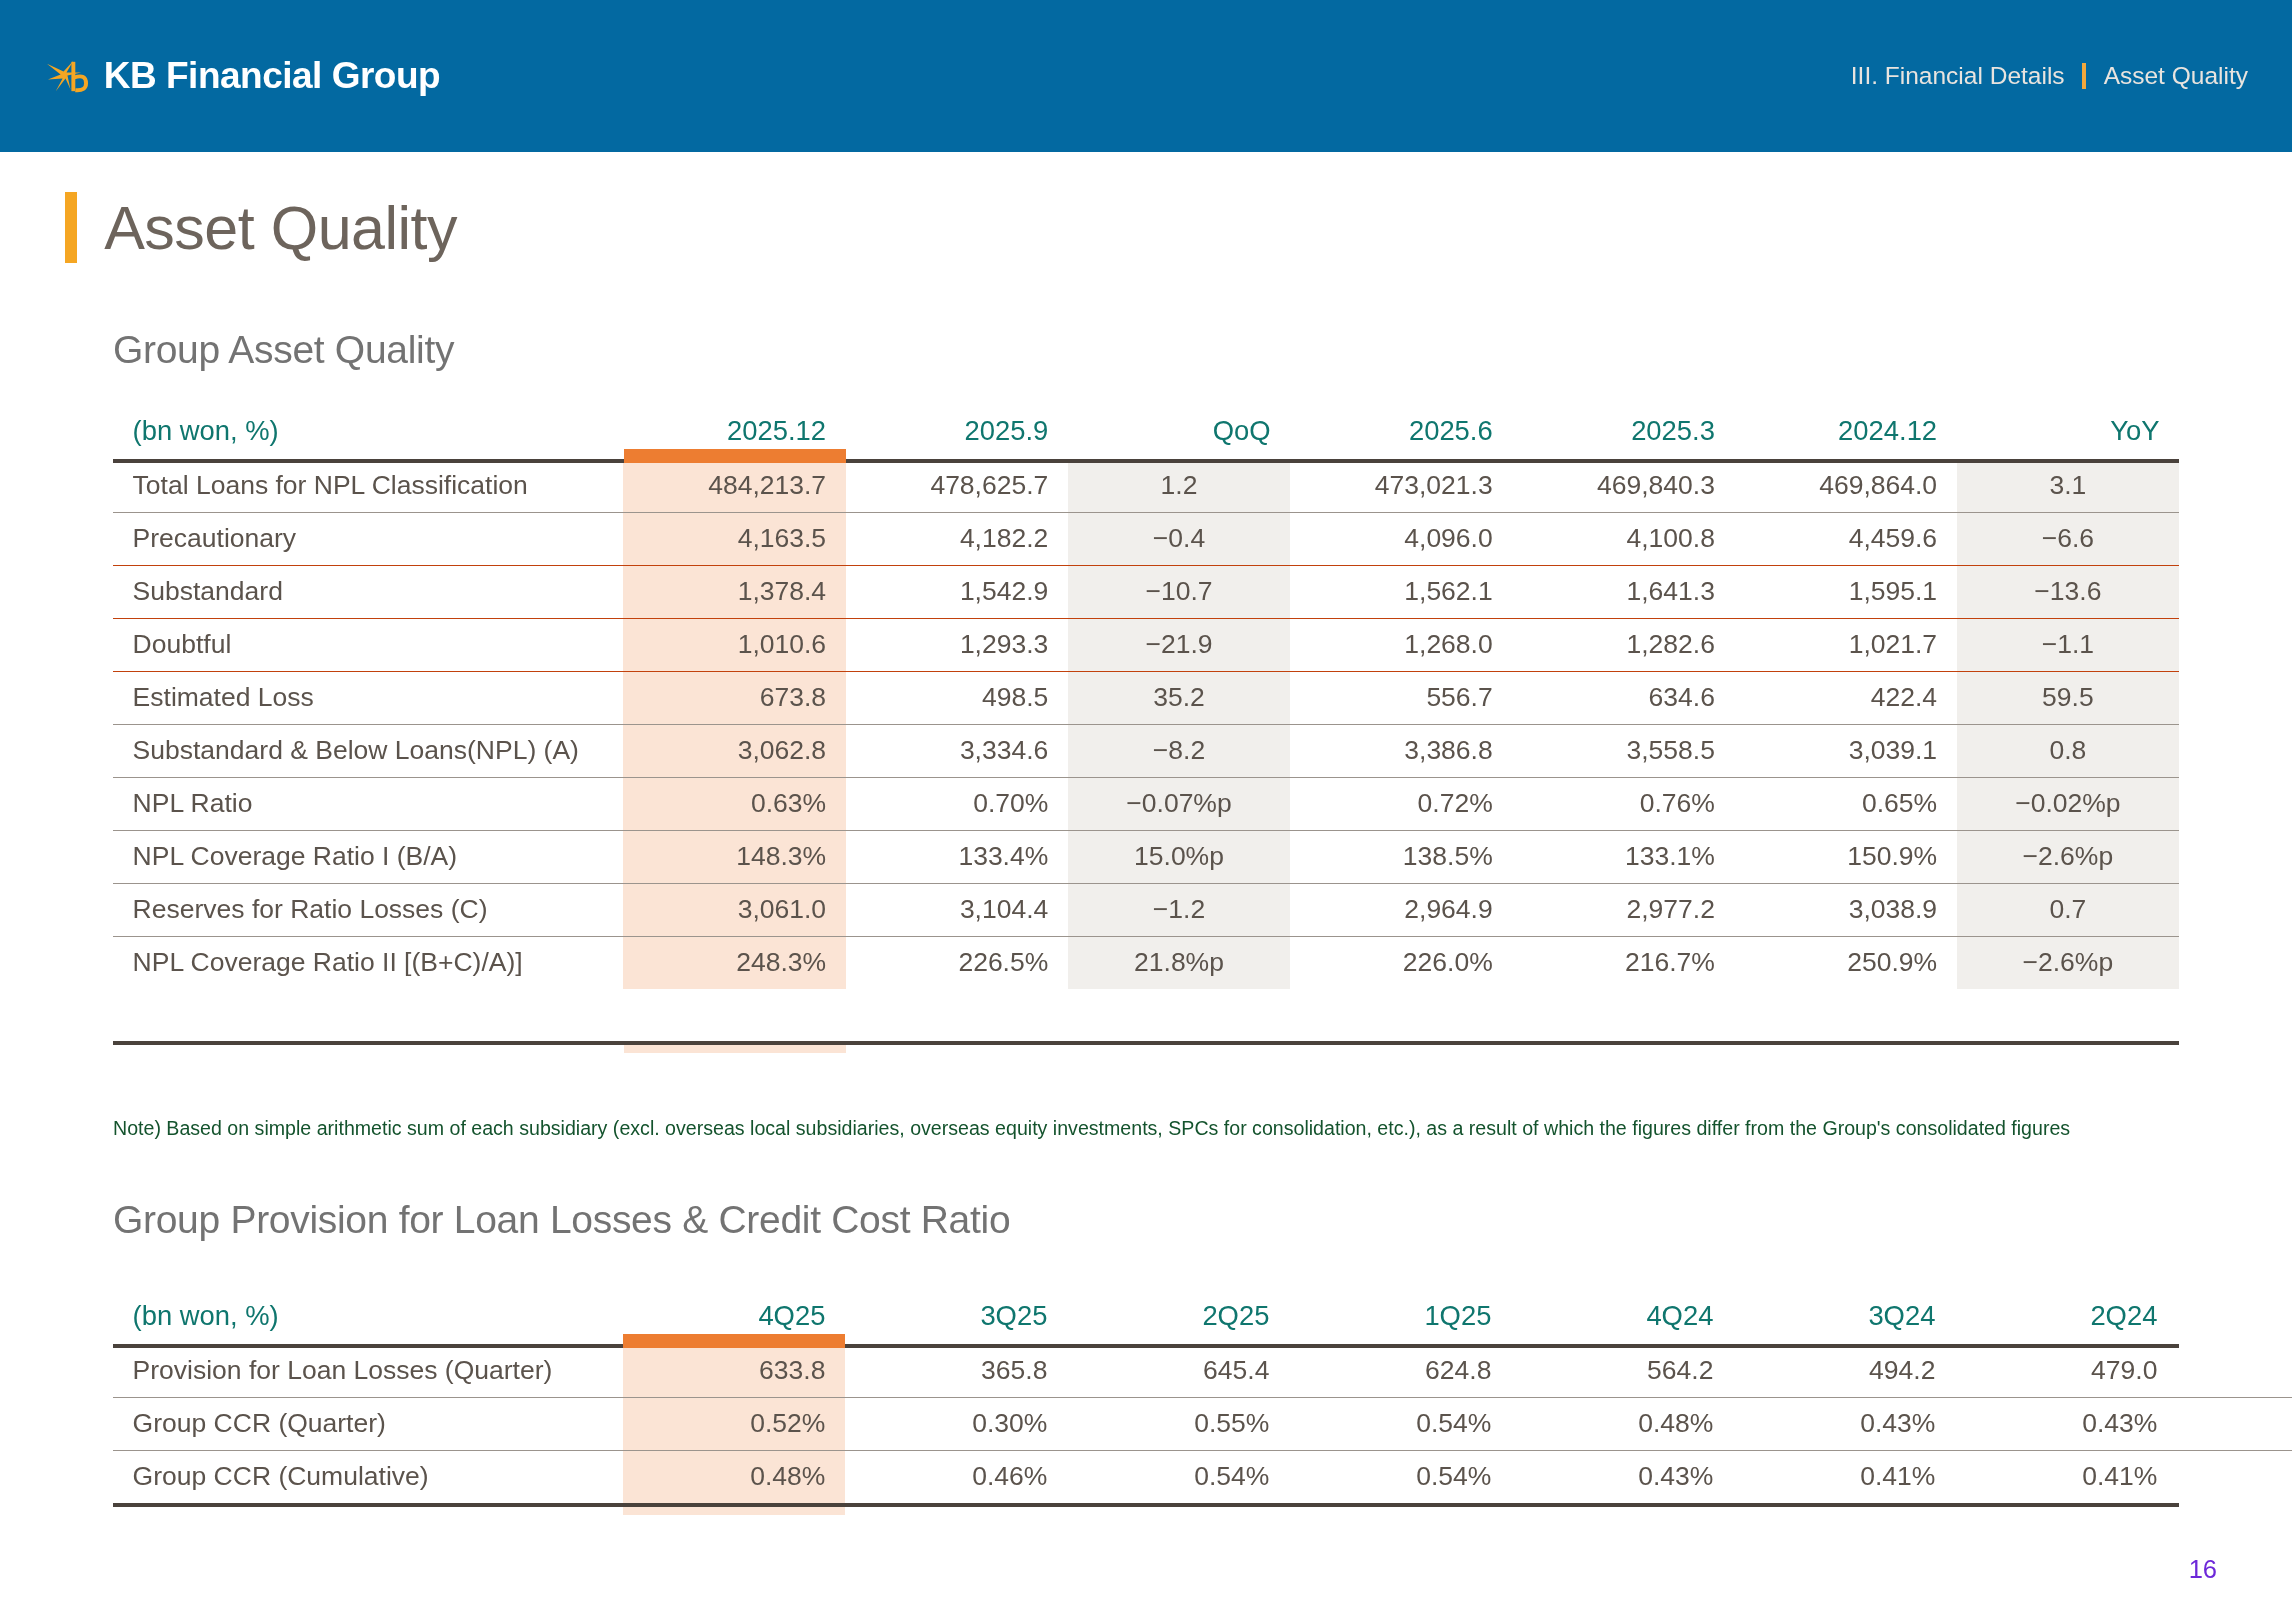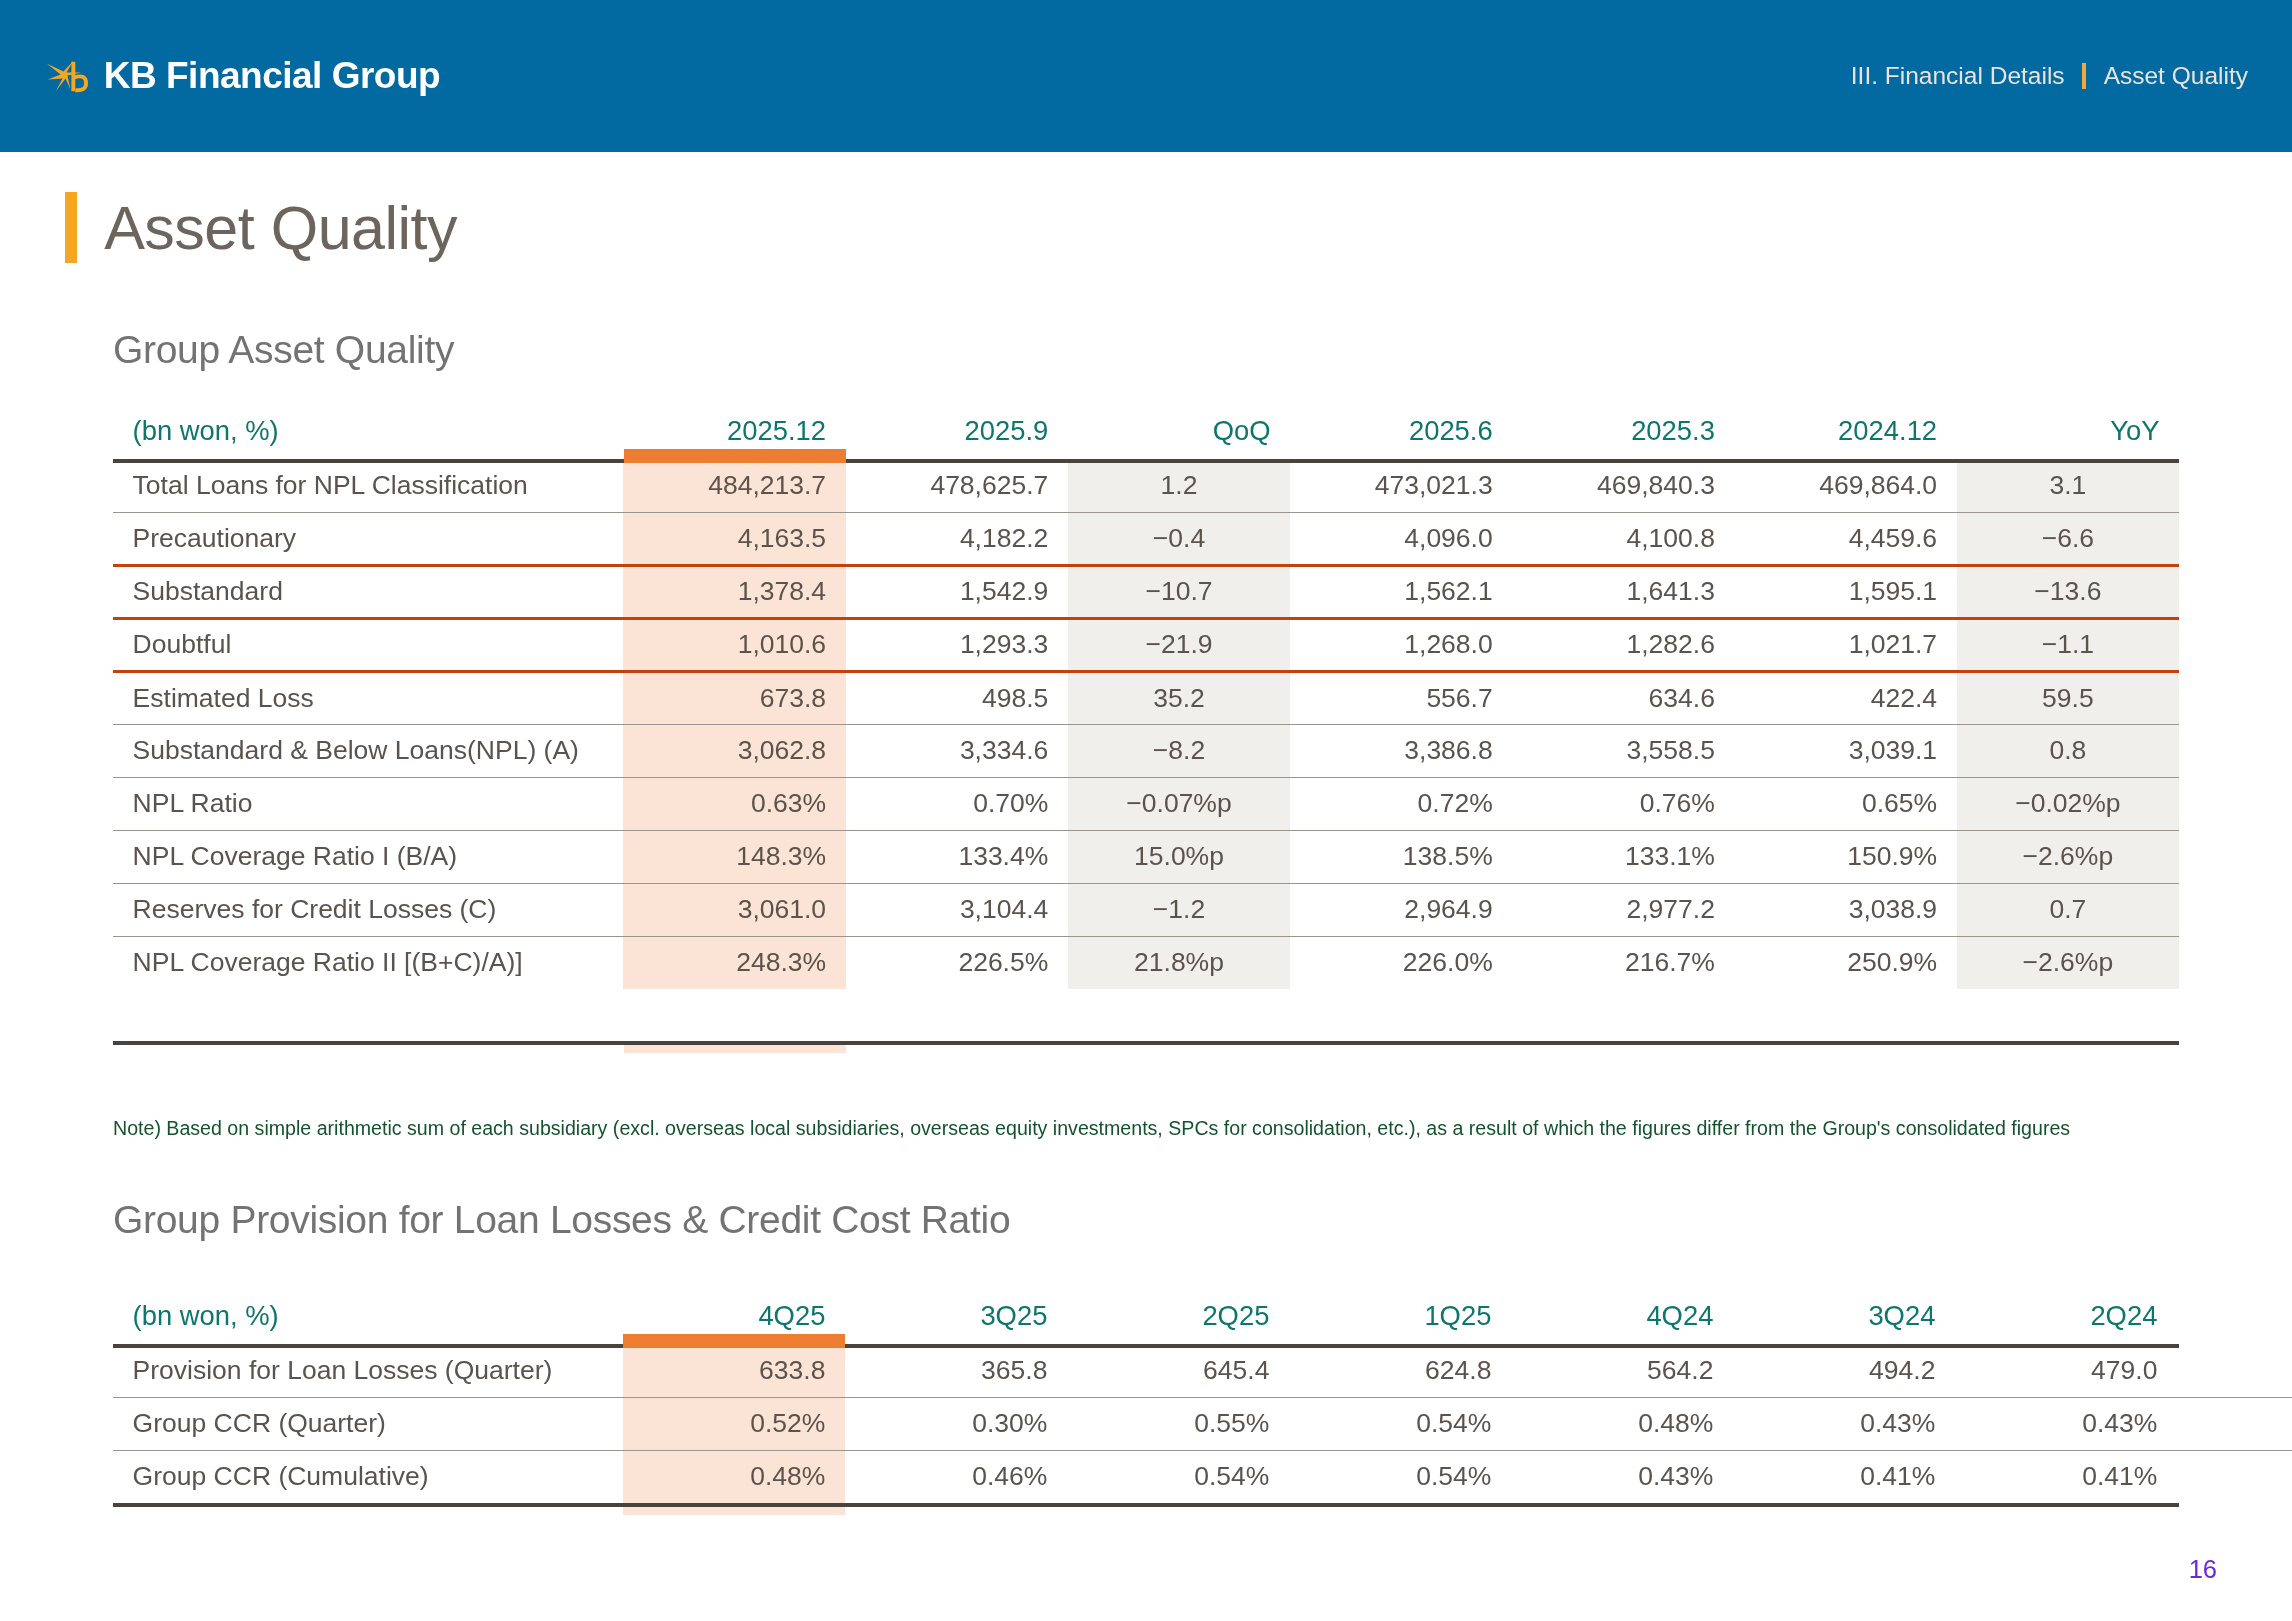--- a/index.html
+++ b/index.html
@@ -96,7 +96,7 @@
 
   
   tbody tr.rule > td { border-top: 1.5px solid #9b948d; }
-  tbody tr.rule-thin > td { border-top: 3px solid #c2410c; }
+  tbody tr.rule-thin > td { border-top: 1px solid #c2410c; }
 
   
   .rule-top, .rule-bottom {

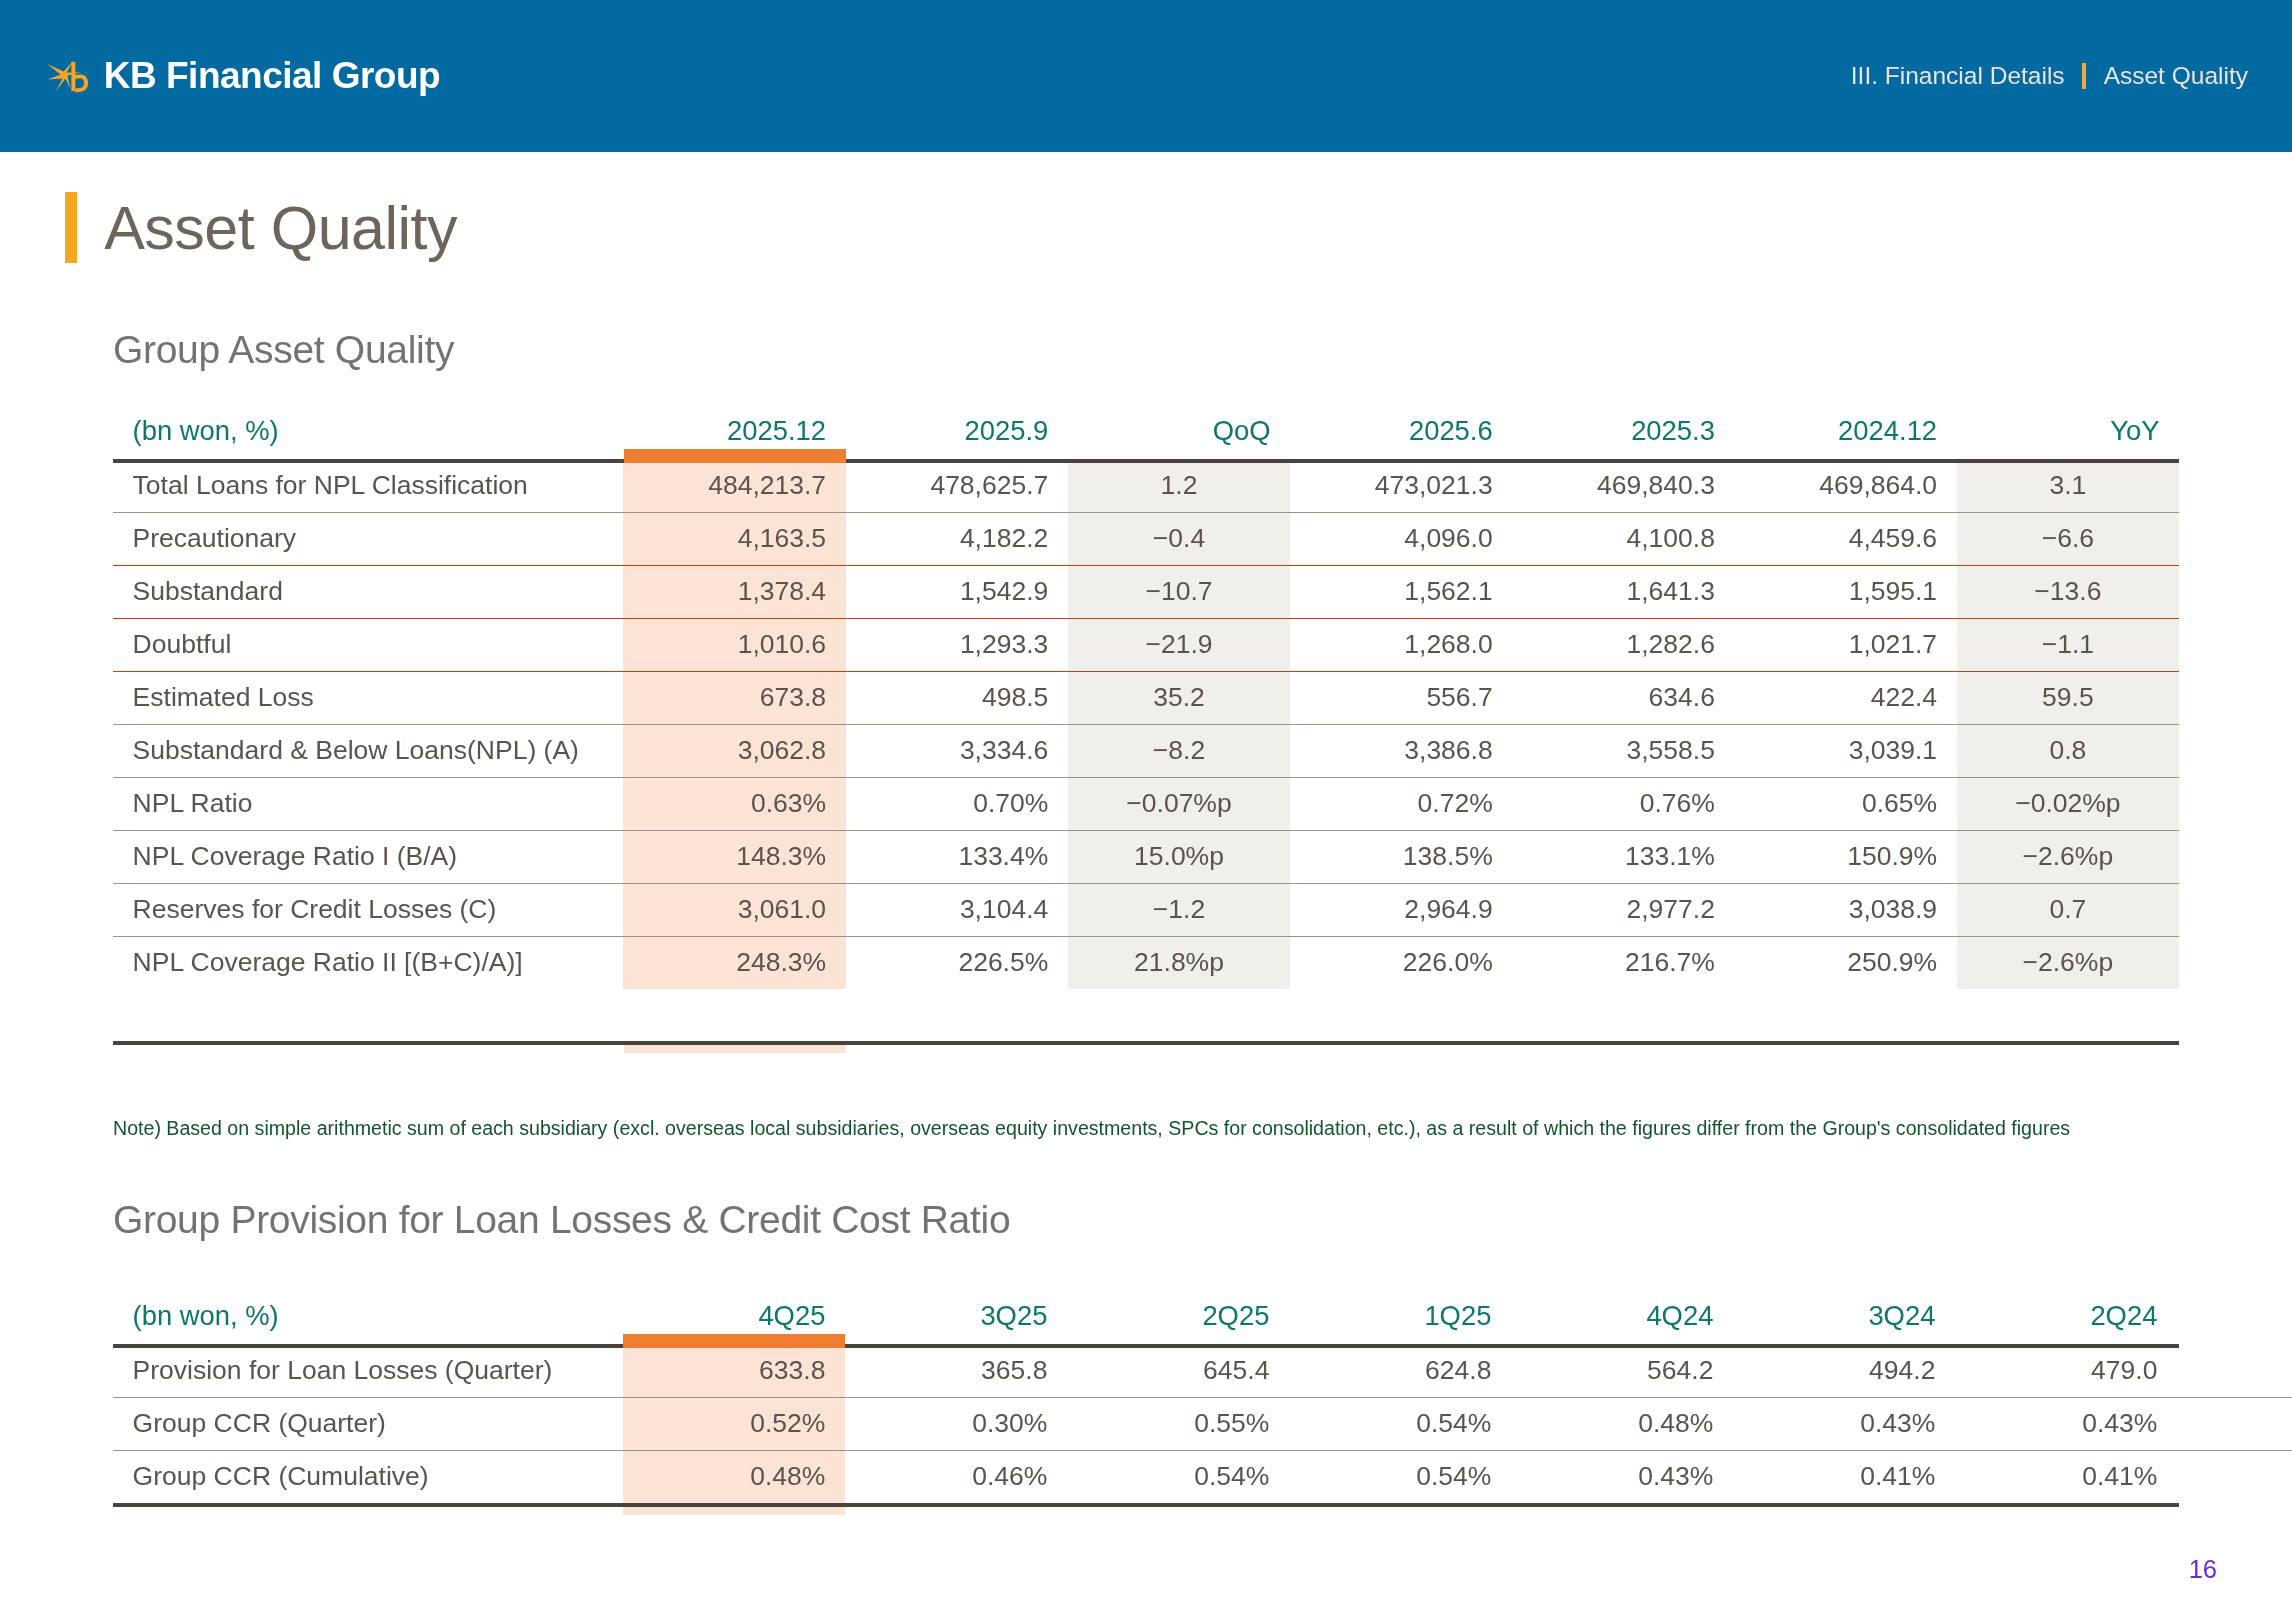--- a/index.html
+++ b/index.html
@@ -257,7 +257,7 @@
           <td class="num shade">−2.6%p</td>
         </tr>
         <tr class="rule">
-          <td class="lbl">Reserves for Credit Losses (C)</td>
+          <td class="lbl">Reserves for Ratio Losses (C)</td>
           <td class="num hl">3,061.0</td>
           <td class="num">3,104.4</td>
           <td class="num shade">−1.2</td>

